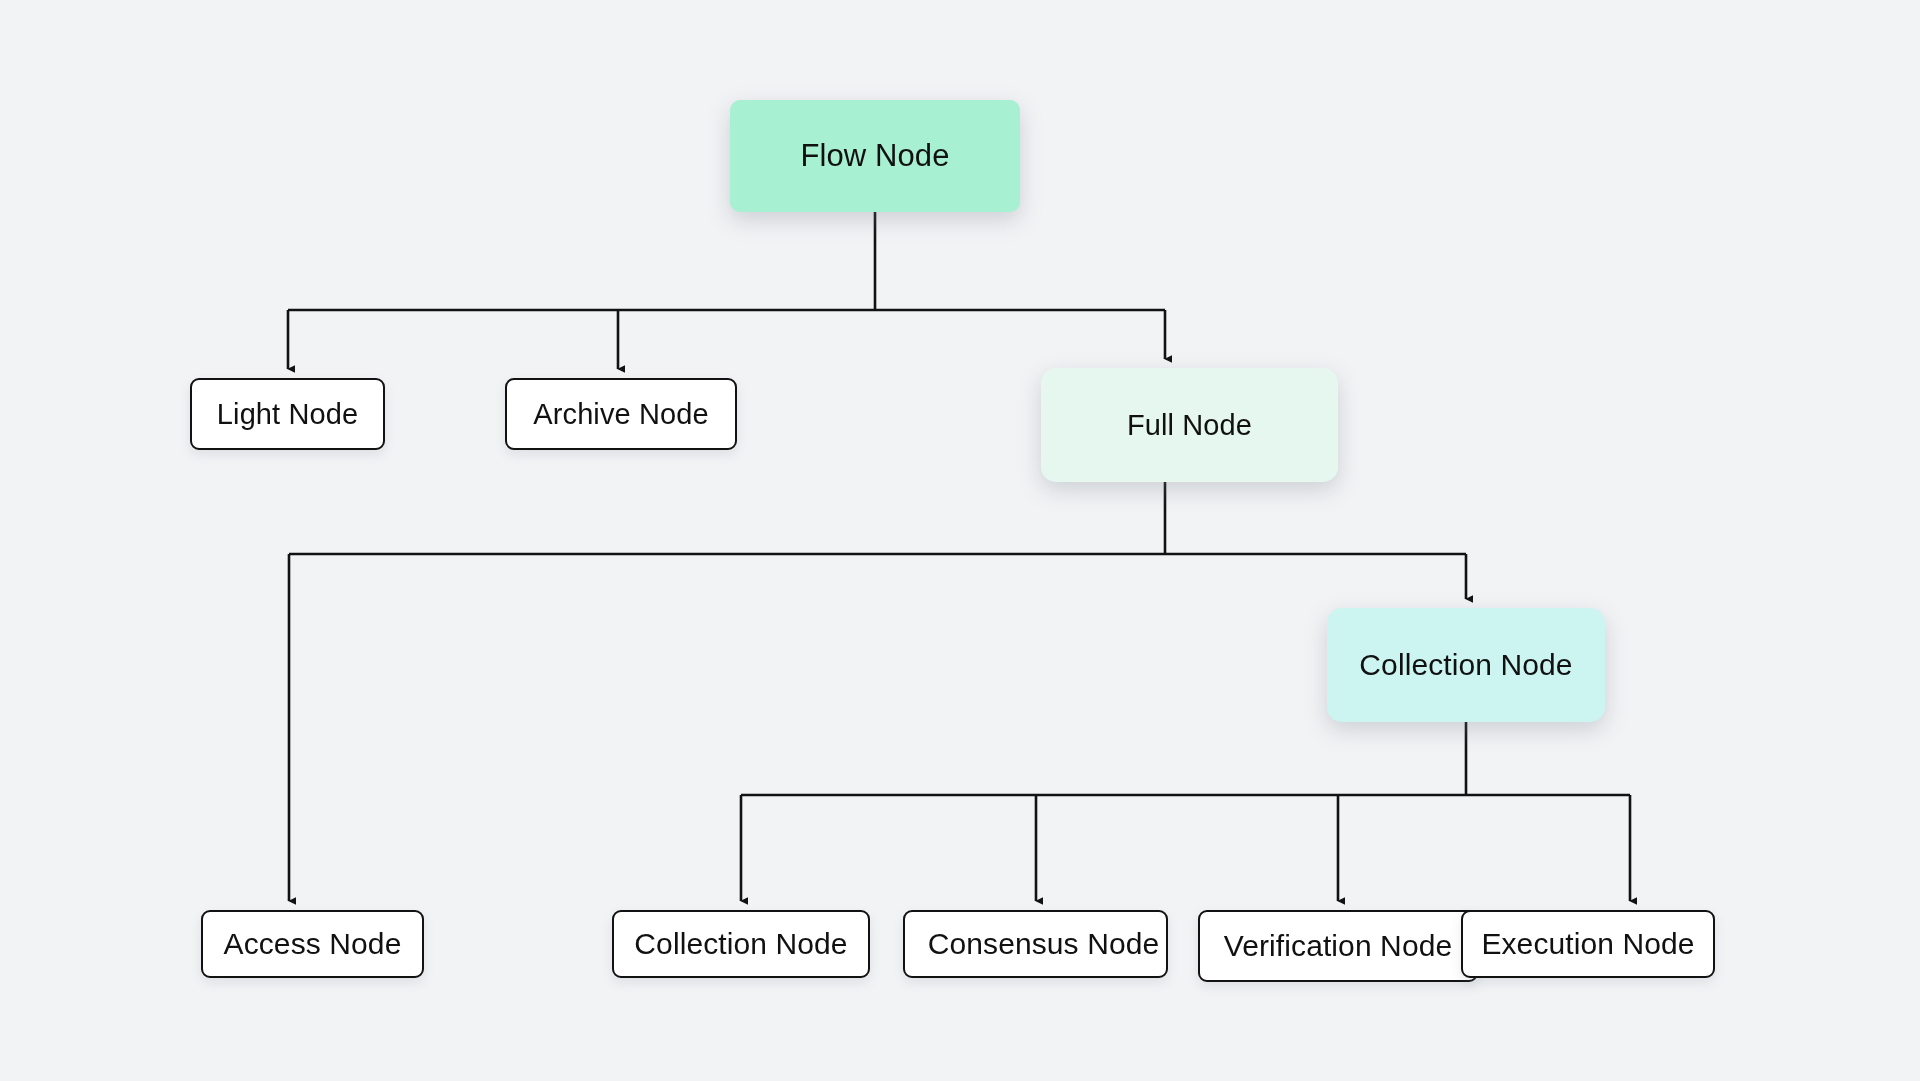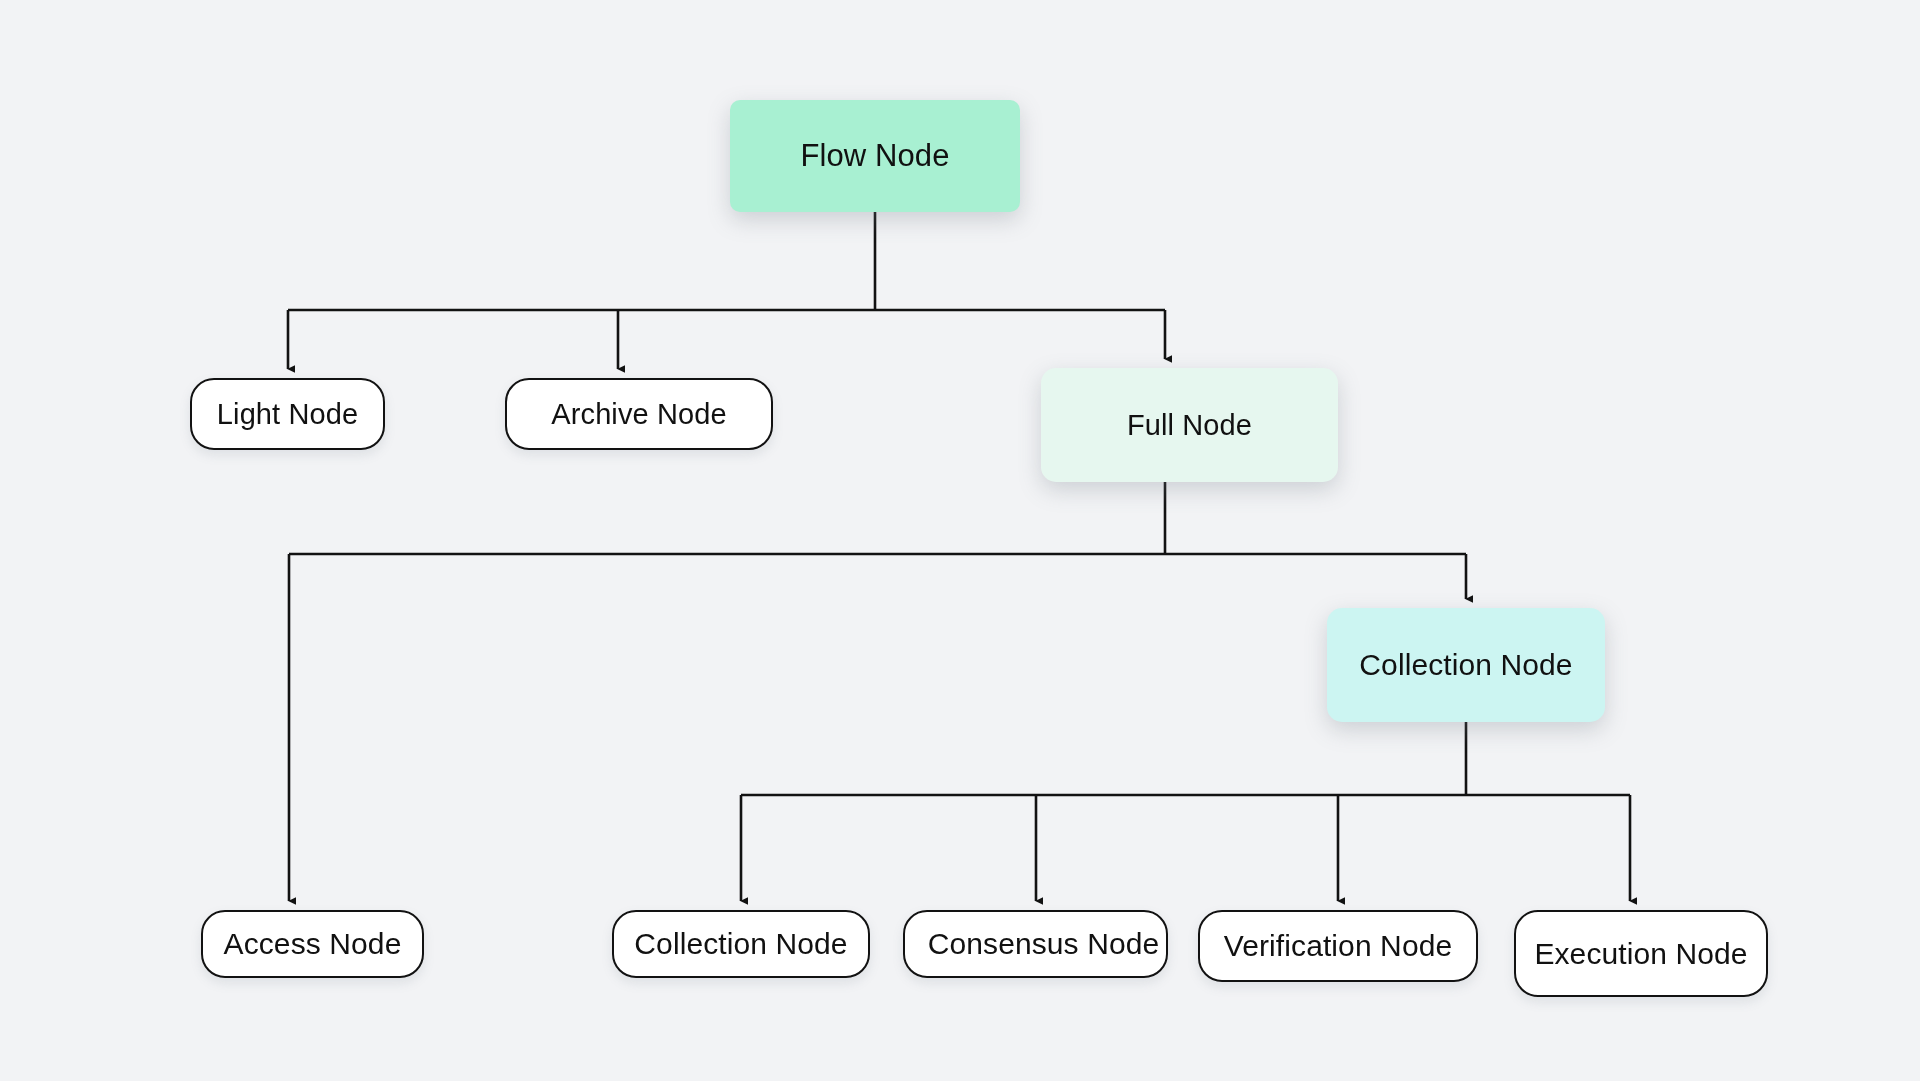--- a/index.html
+++ b/index.html
@@ -42,7 +42,7 @@
   .node.leaf {
     background: #ffffff;
     border: 2.5px solid #121212;
-    border-radius: 24px;
+    border-radius: 9px;
     font-size: 25px;
     box-shadow: 0 5px 11px rgba(120,128,140,0.16);
     text-align: right;

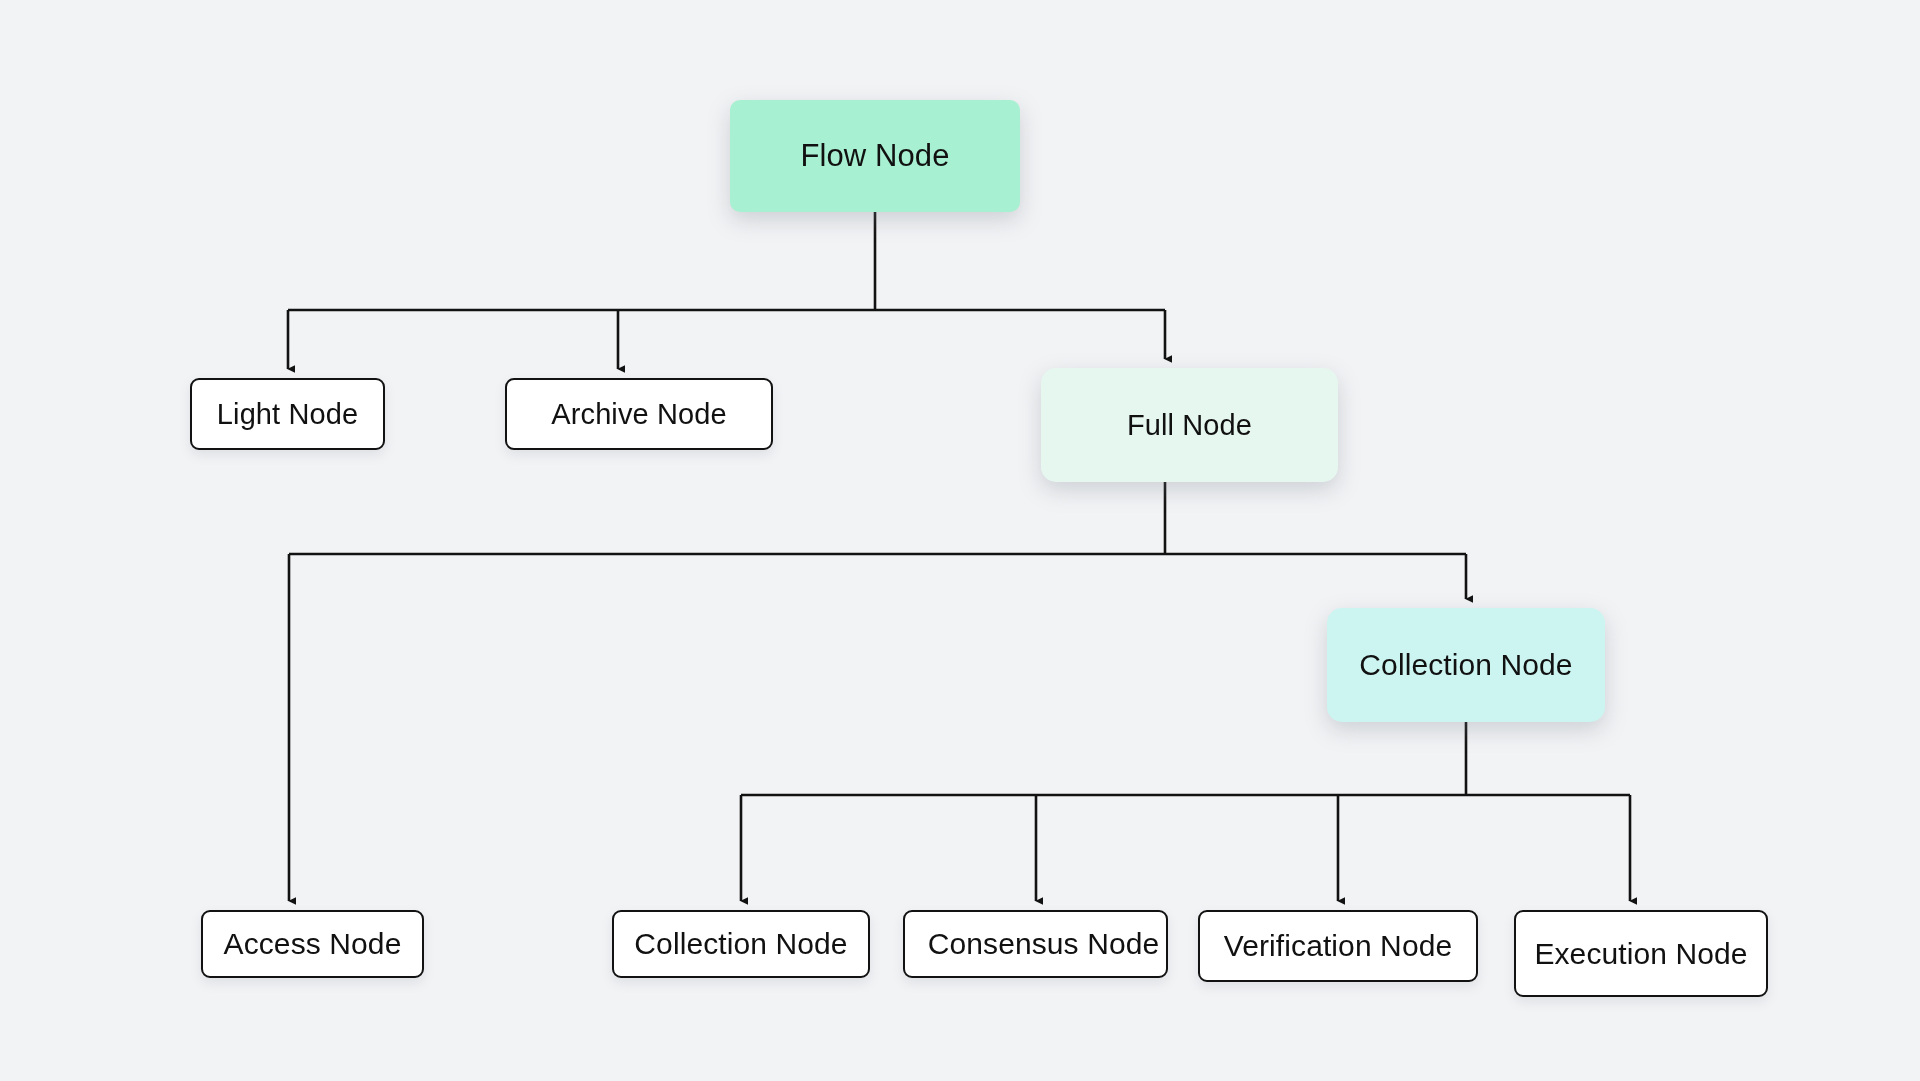--- a/index.html
+++ b/index.html
@@ -94,7 +94,7 @@
       <div class="node leaf level-two" style="left: 190px; top: 378px; width: 195px; height: 72px;">
         <span>Light Node</span>
       </div>
-      <div class="node leaf level-two" style="left: 505px; top: 378px; width: 268px; height: 72px;">
+      <div class="node leaf level-two" style="left: 505px; top: 378px; width: 232px; height: 72px;">
         <span>Archive Node</span>
       </div>
       <div class="node tinted level-two" style="left: 1025px; top: 368px; width: 297px; height: 114px; background: rgb(230, 247, 239); margin-left: 16px;">

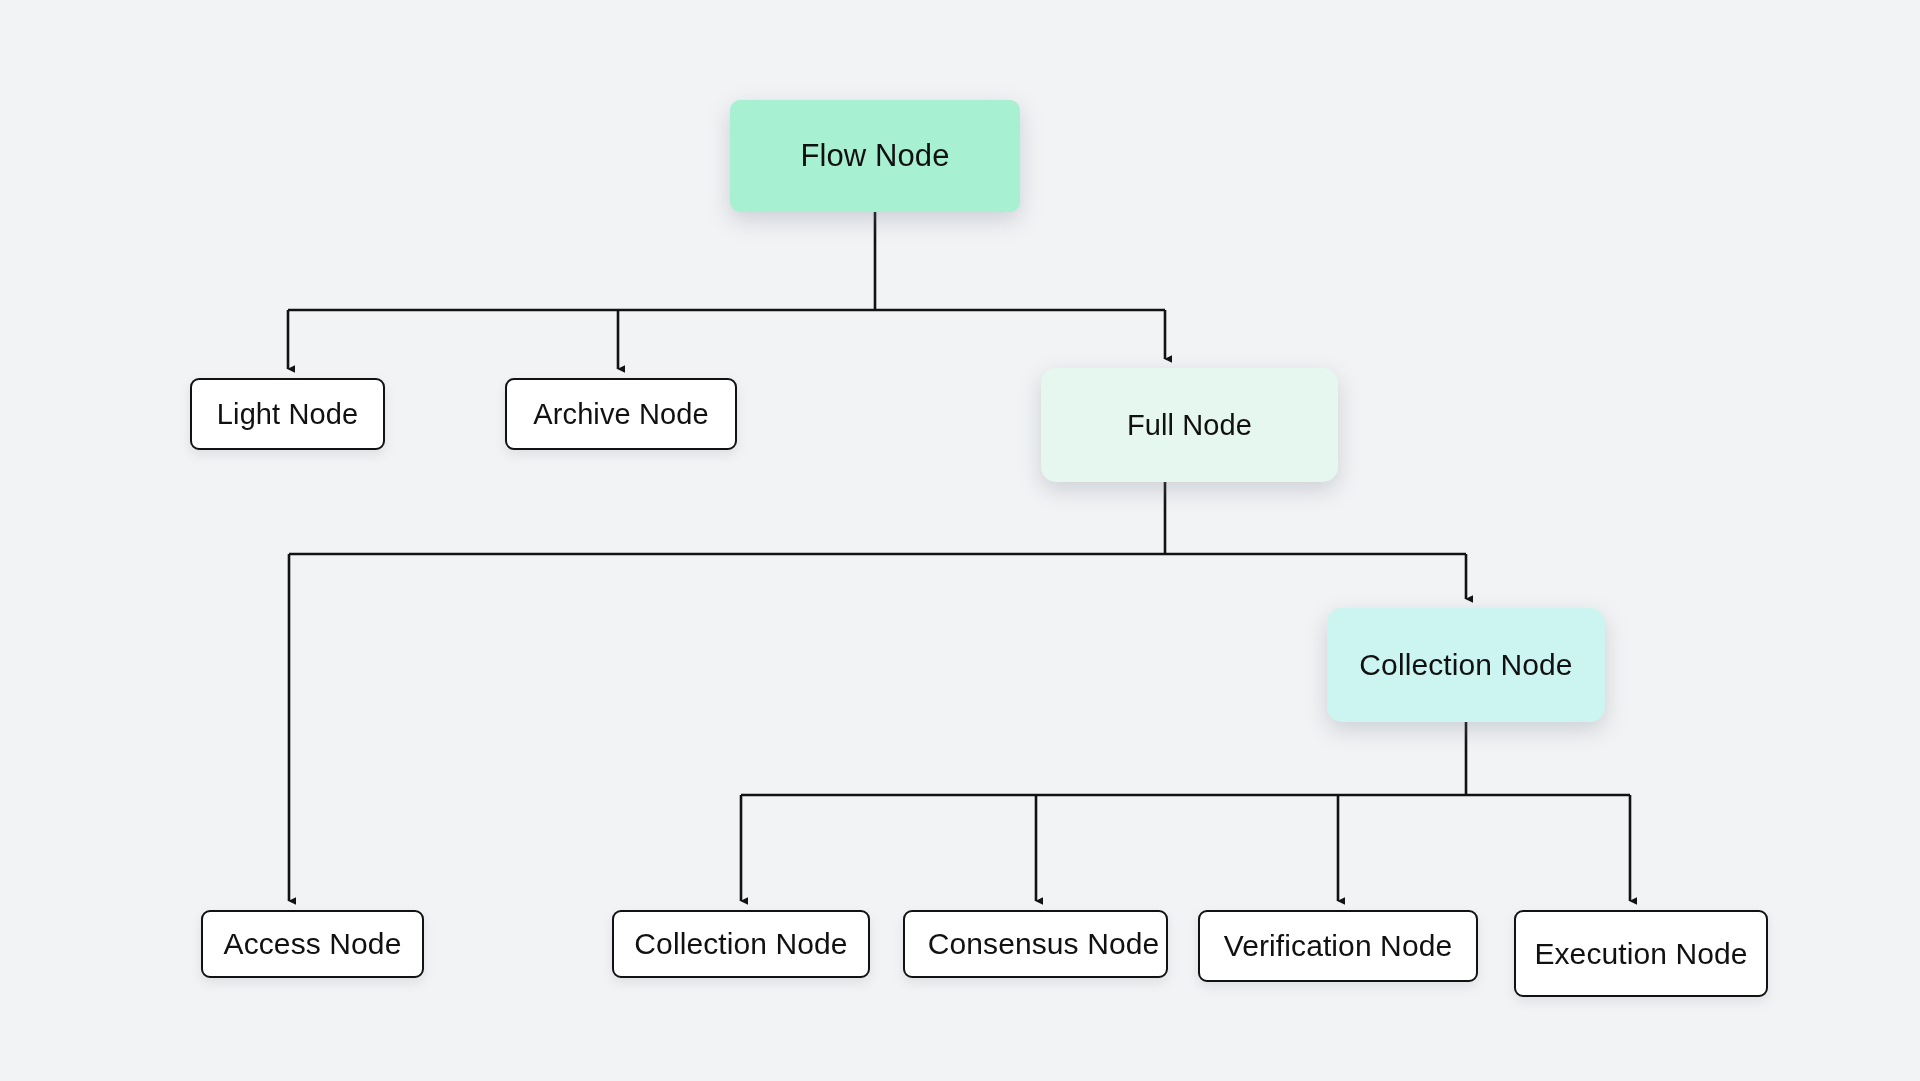--- a/index.html
+++ b/index.html
@@ -115,7 +115,7 @@
       <div class="node leaf level-three" style="left: 1198px; top: 910px; width: 280px; height: 72px;">
         <span>Verification Node</span>
       </div>
-      <div class="node leaf level-three" style="left: 1514px; top: 910px; width: 254px; height: 87px;">
+      <div class="node leaf level-three" style="left: 1461px; top: 910px; width: 254px; height: 68px;">
         <span>Execution Node</span>
       </div>
     </div>

